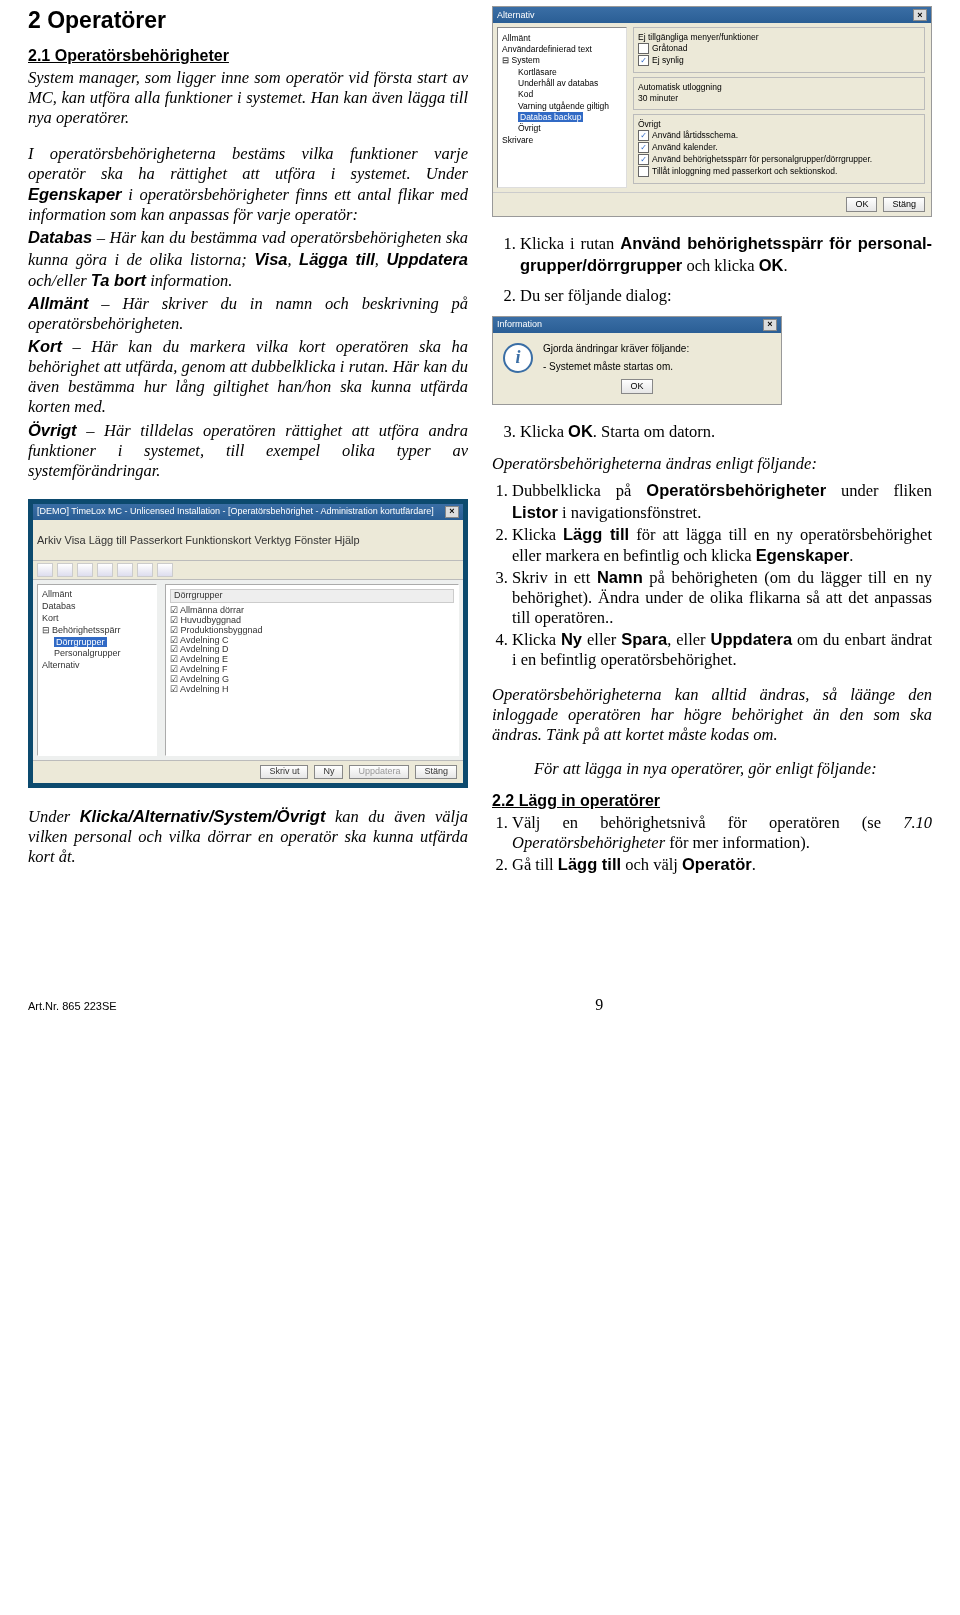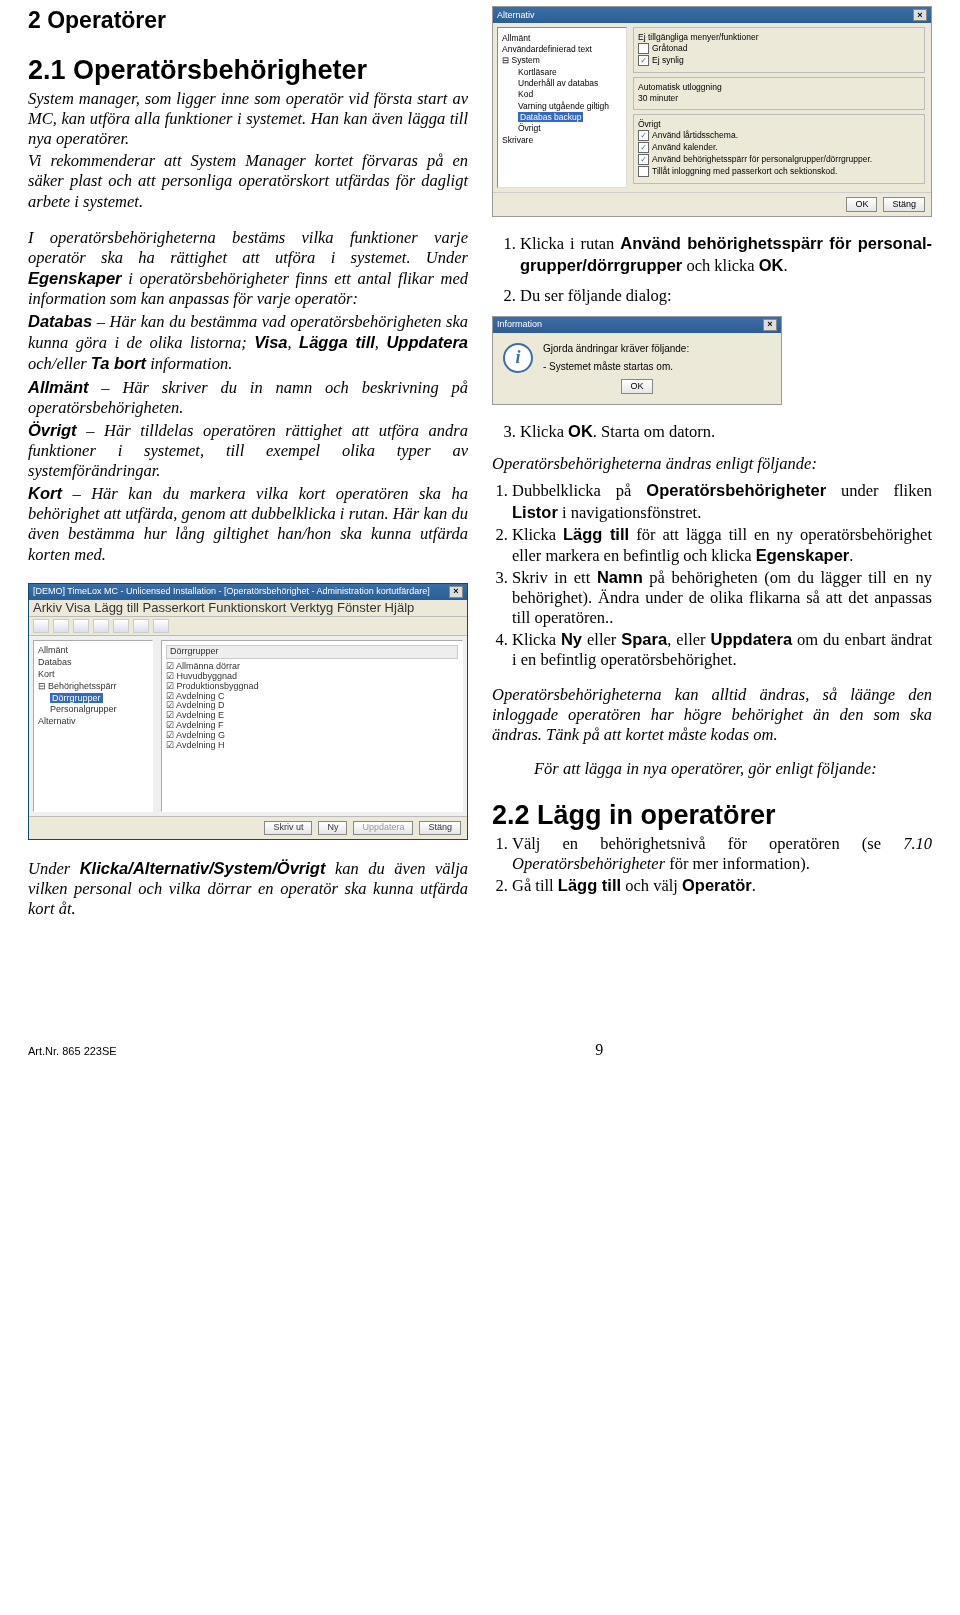--- a/index.html
+++ b/index.html
@@ -31,9 +31,10 @@
   }
   h2 {
     font-family: Arial, Helvetica, sans-serif;
-    font-size: 27px;
+    font-size: 16px;
     font-weight: bold;
-    margin: 20px 0 2px 0;
+    margin: 12px 0 2px 0;
+    text-decoration: underline;
   }
   p { margin: 0 0 2px 0; text-align: justify; }
   .just { text-align: justify; font-style: italic; }

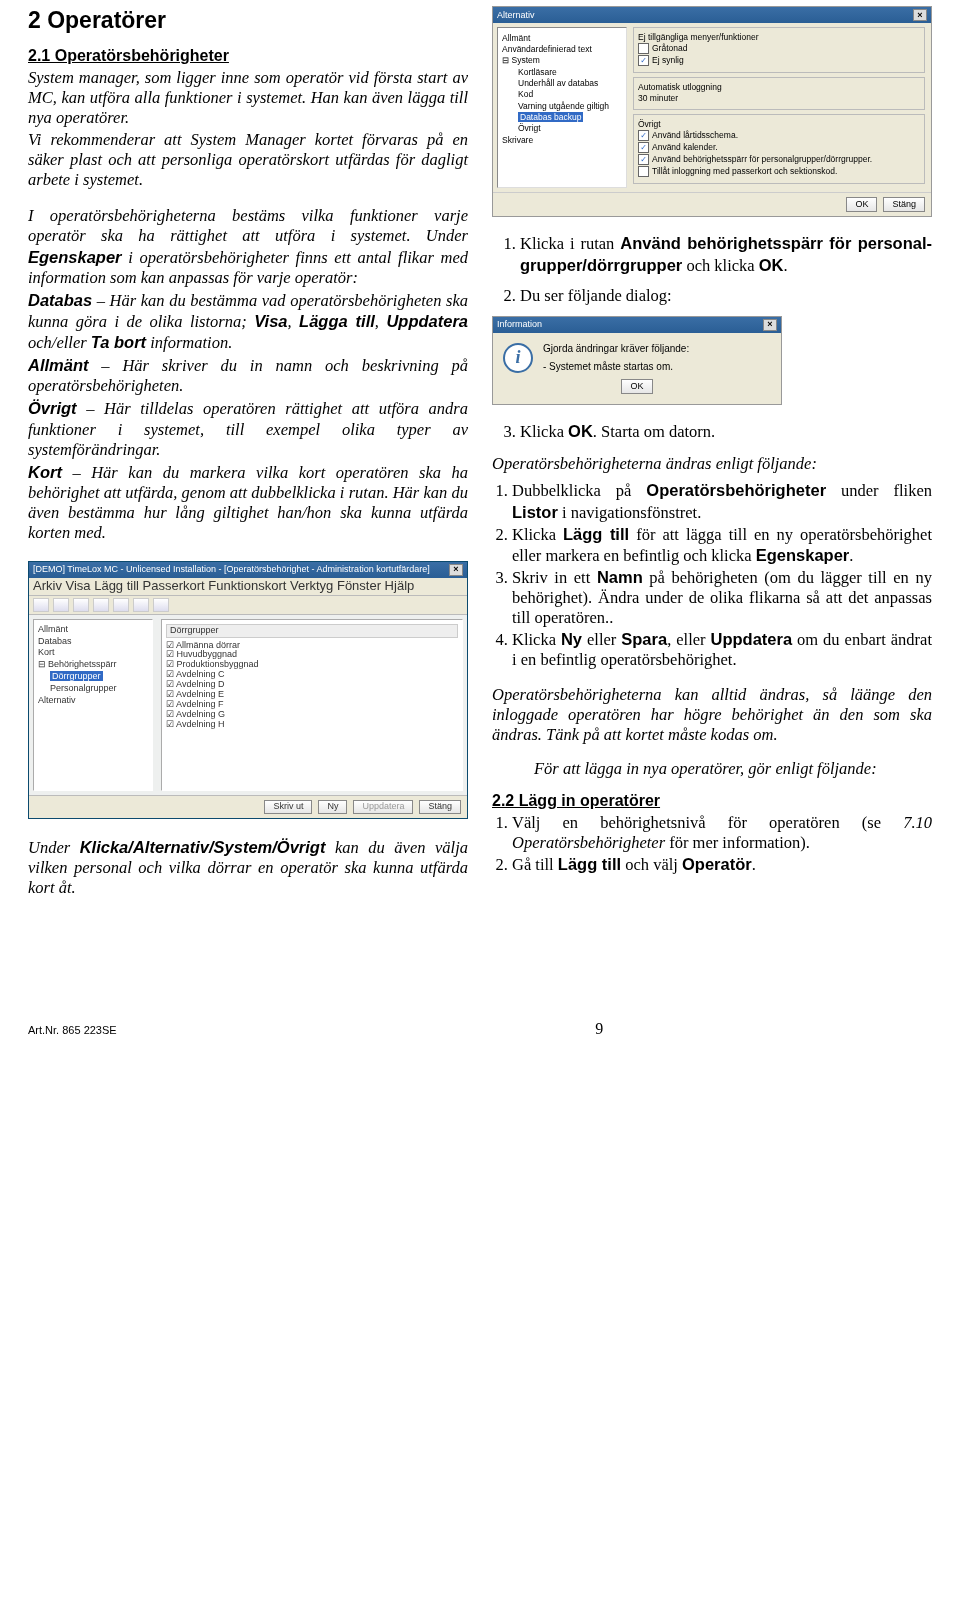--- a/index.html
+++ b/index.html
@@ -107,7 +107,6 @@
     <h1>2 Operatörer</h1>
     <h2>2.1 Operatörsbehörigheter</h2>
     <p class="just">System manager, som ligger inne som operatör vid första start av MC, kan utföra alla funktioner i systemet. Han kan även lägga till nya operatörer.</p>
-    <p class="just">Vi rekommenderar att System Manager kortet förvaras på en säker plast och att personliga operatörskort utfärdas för dagligt arbete i systemet.</p>
 
     <div class="p-block">
       <p class="just">

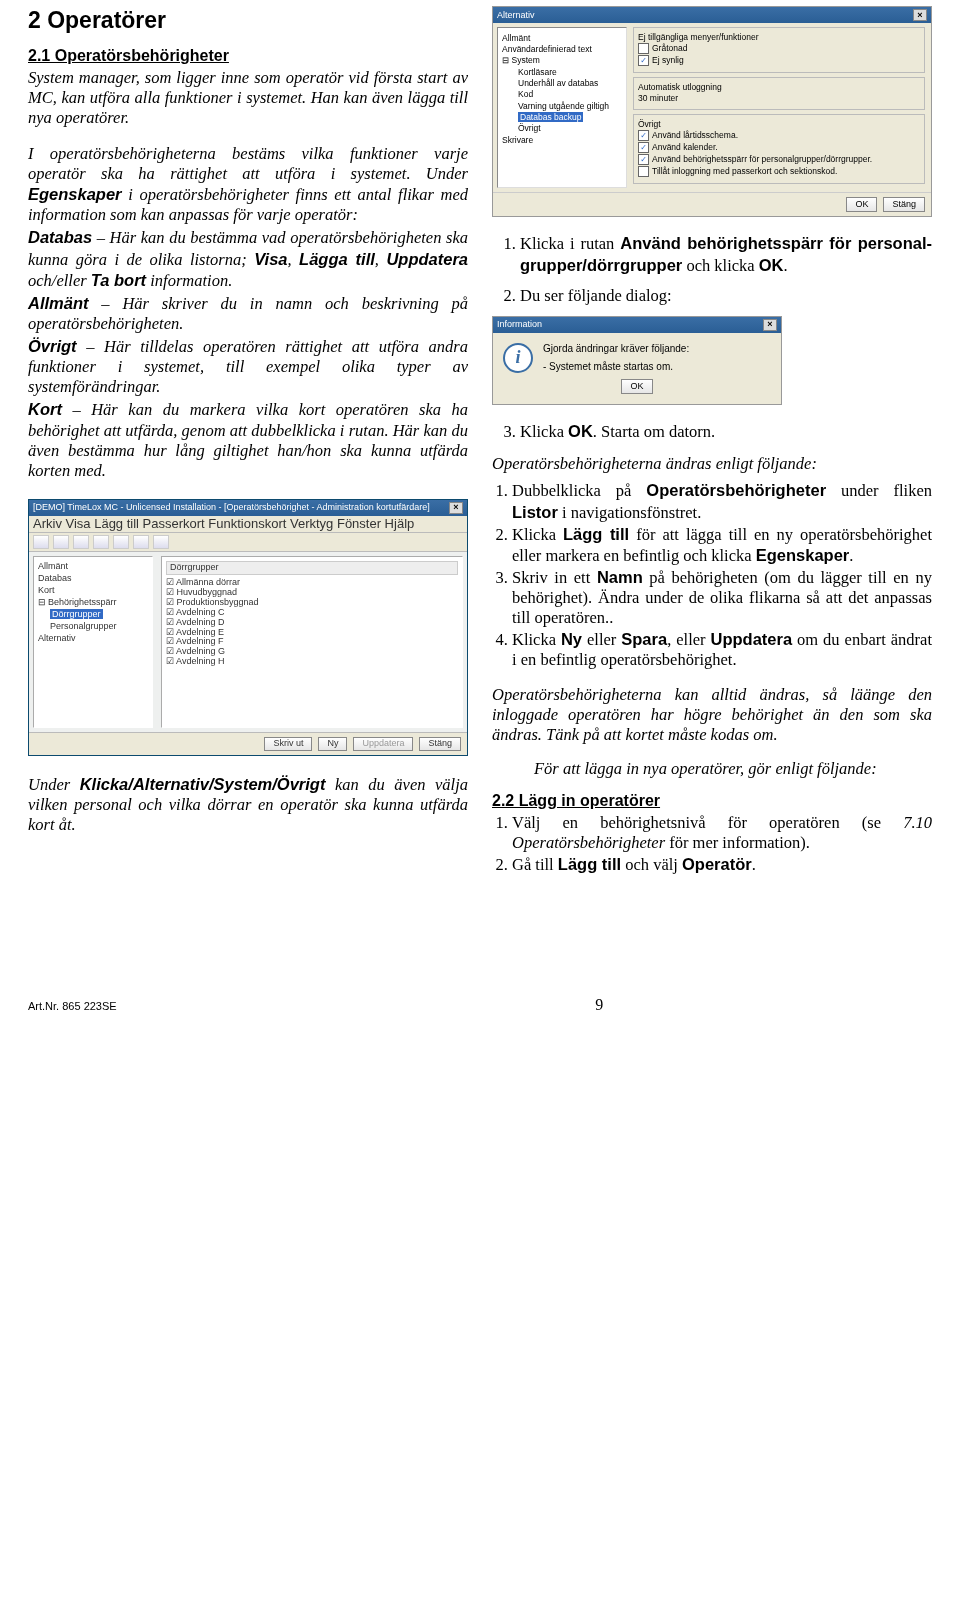--- a/index.html
+++ b/index.html
@@ -119,10 +119,10 @@
         <span class="b">Allmänt</span><span> – Här skriver du in namn och beskrivning på operatörsbehörigheten.</span>
       </p>
       <p class="just">
+        <span class="b">Kort</span><span> – Här kan du markera vilka kort operatören ska ha behörighet att utfärda, genom att dubbelklicka i rutan. Här kan du även bestämma hur lång giltighet han/hon ska kunna utfärda korten med.</span>
+      </p>
+      <p class="just">
         <span class="b">Övrigt</span><span> – Här tilldelas operatören rättighet att utföra andra funktioner i systemet, till exempel olika typer av systemförändringar.</span>
-      </p>
-      <p class="just">
-        <span class="b">Kort</span><span> – Här kan du markera vilka kort operatören ska ha behörighet att utfärda, genom att dubbelklicka i rutan. Här kan du även bestämma hur lång giltighet han/hon ska kunna utfärda korten med.</span>
       </p>
     </div>
 

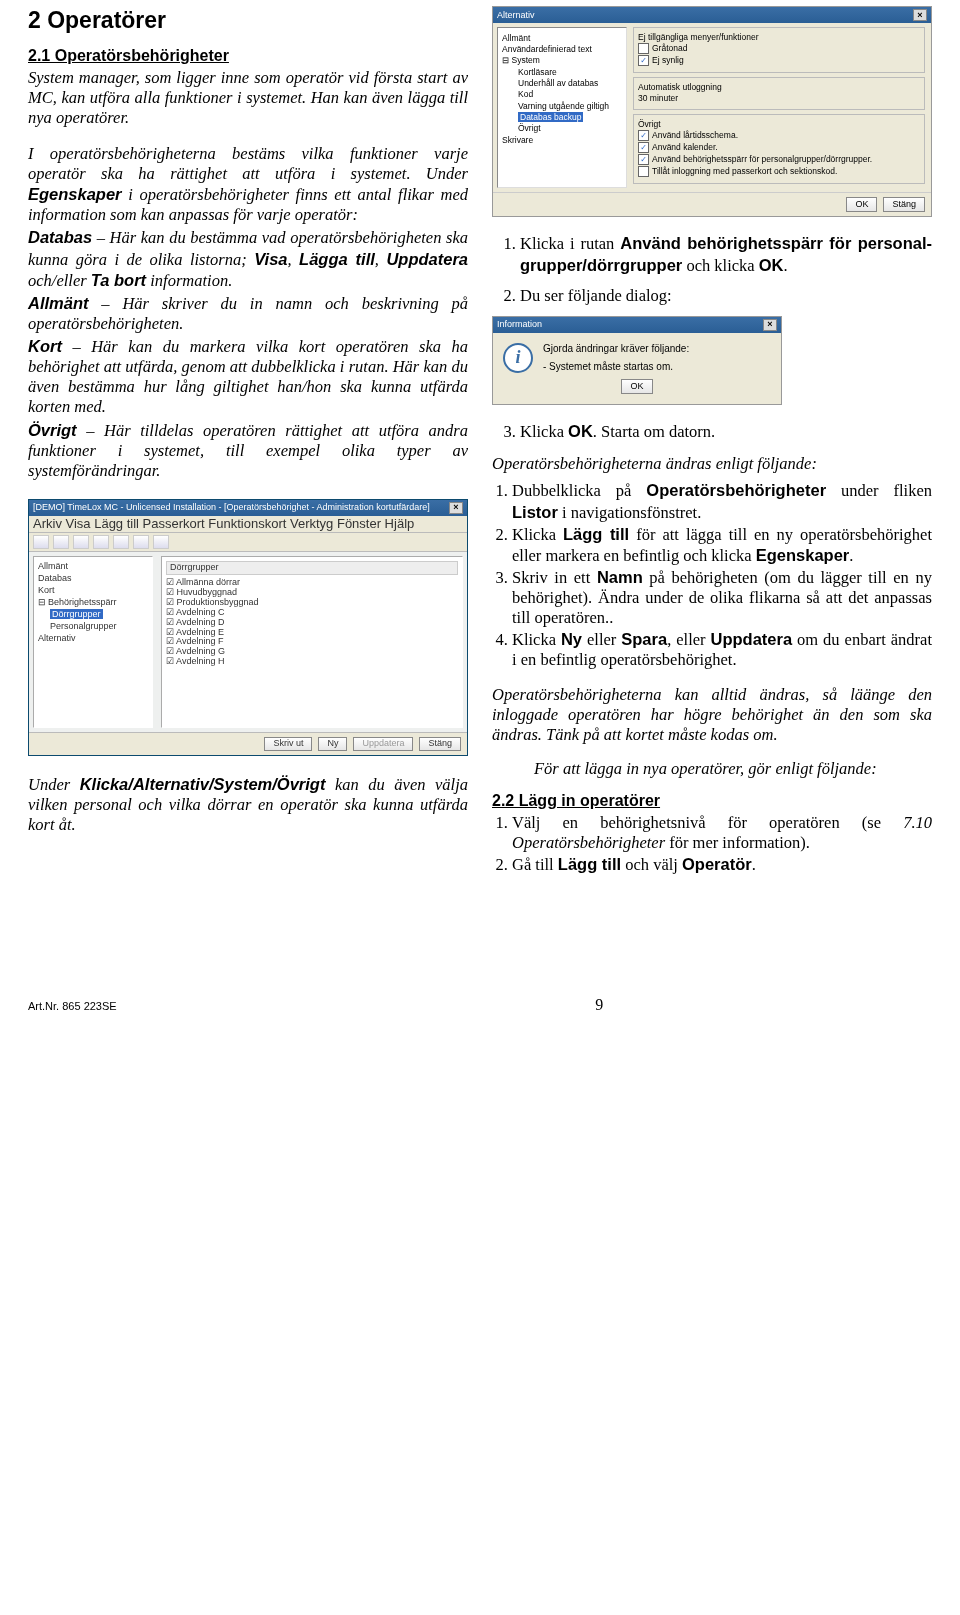--- a/index.html
+++ b/index.html
@@ -45,7 +45,7 @@
   ol.flush { padding-left: 20px; }
   .screenshot {
     margin: 18px 0;
-    border: 1px solid #0c4a6e;
+    border: 5px solid #0c4a6e;
     background: #c4b5fd;
     font-family: "Tahoma", "Segoe UI", sans-serif;
     font-size: 9px;

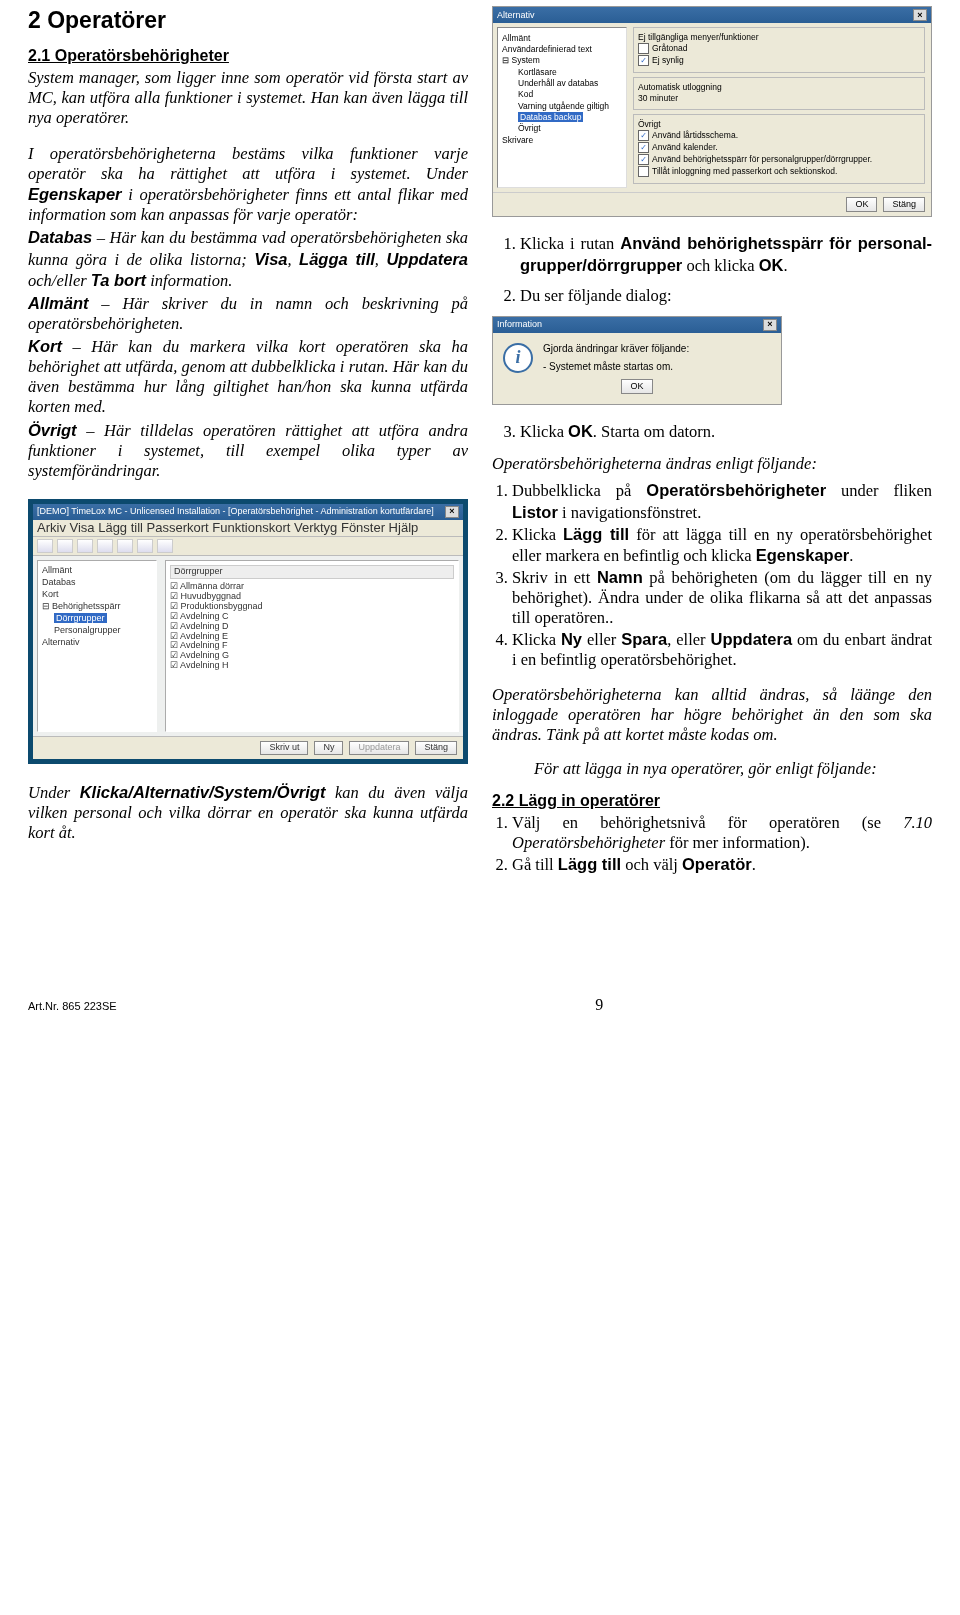--- a/index.html
+++ b/index.html
@@ -60,7 +60,7 @@
     display:flex; align-items:center;
   }
   .winbar .x { margin-left:auto; width:14px; height:12px; background:#ddd; border:1px solid #888; display:flex; align-items:center; justify-content:center; color:#000; font-weight:bold;}
-  .menu { background:#ece9d8; border-bottom:1px solid #bbb; padding:1px 4px; font-size:13px; }
+  .menu { background:#ece9d8; border-bottom:1px solid #bbb; padding:14px 4px; font-size:11px; }
   .toolbar { background:#ece9d8; border-bottom:1px solid #bbb; padding:2px 4px; display:flex; gap:4px;}
   .toolbar span { width:16px; height:14px; border:1px solid #ccc; background:linear-gradient(#fff,#dde);}
   .panes { display:flex; min-height:180px; background:#eef0ef;}

